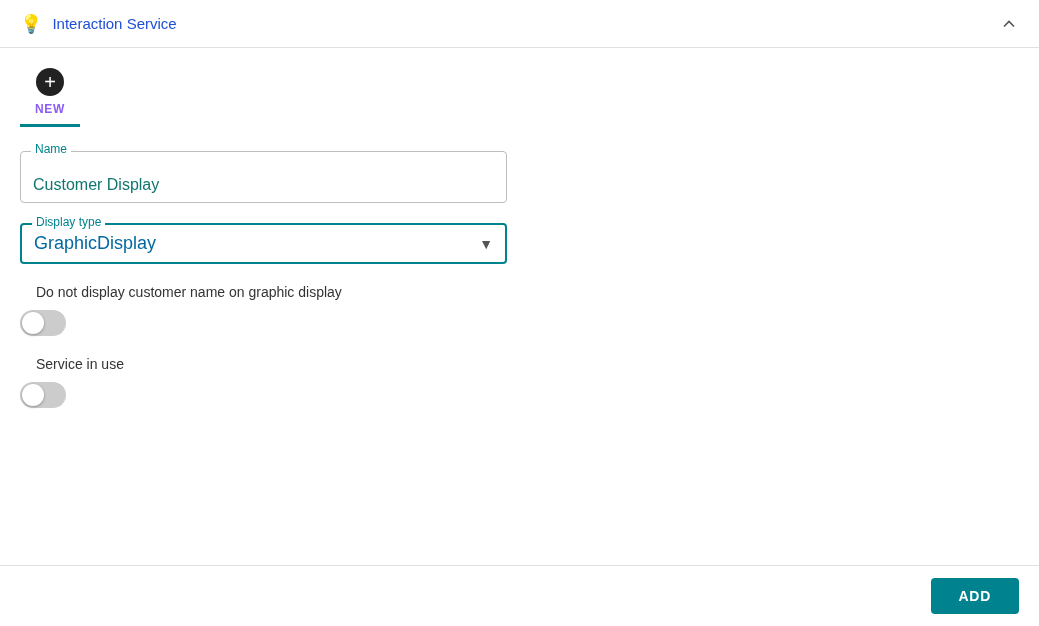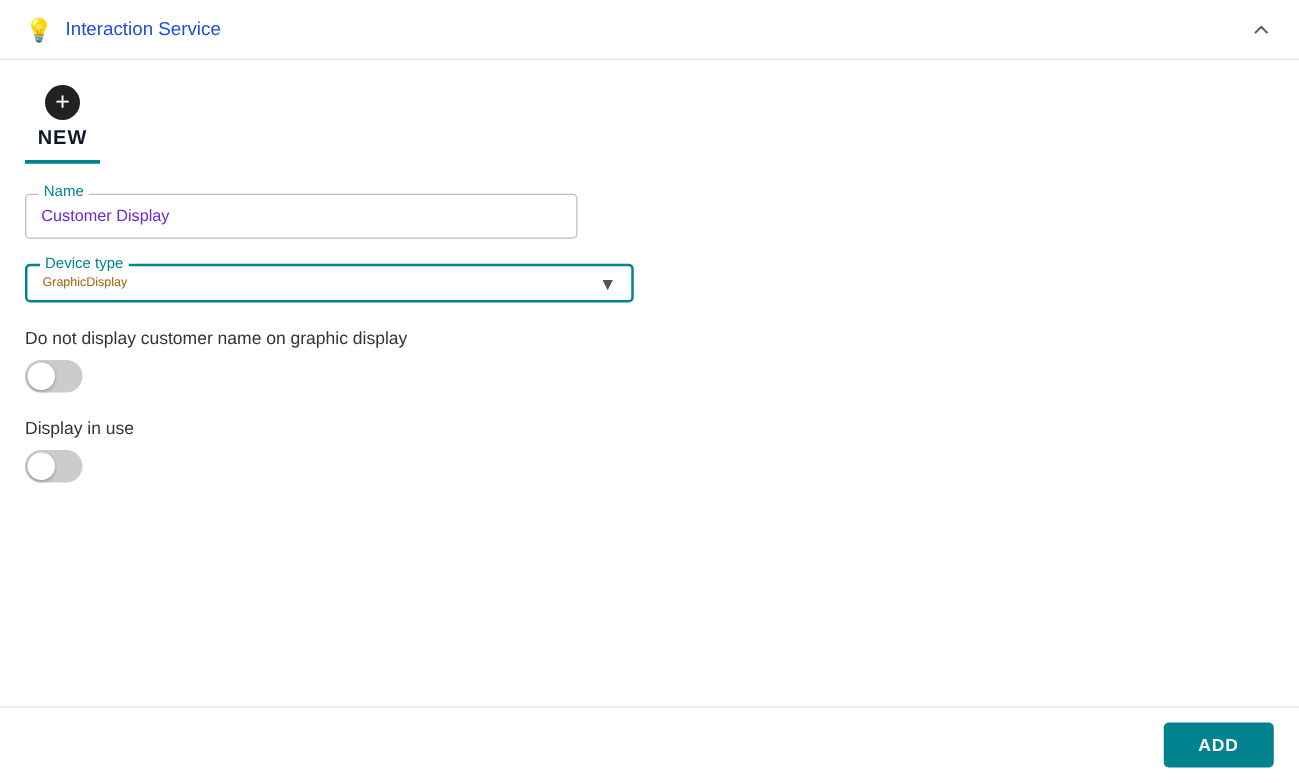--- a/index.html
+++ b/index.html
@@ -92,9 +92,9 @@
     }
 
     .tab-new-label {
-      font-size: 16px;
+      font-size: 12px;
       font-weight: 600;
-      color: #0f172a;
+      color: #8b5cf6;
       letter-spacing: 0.05em;
     }
 

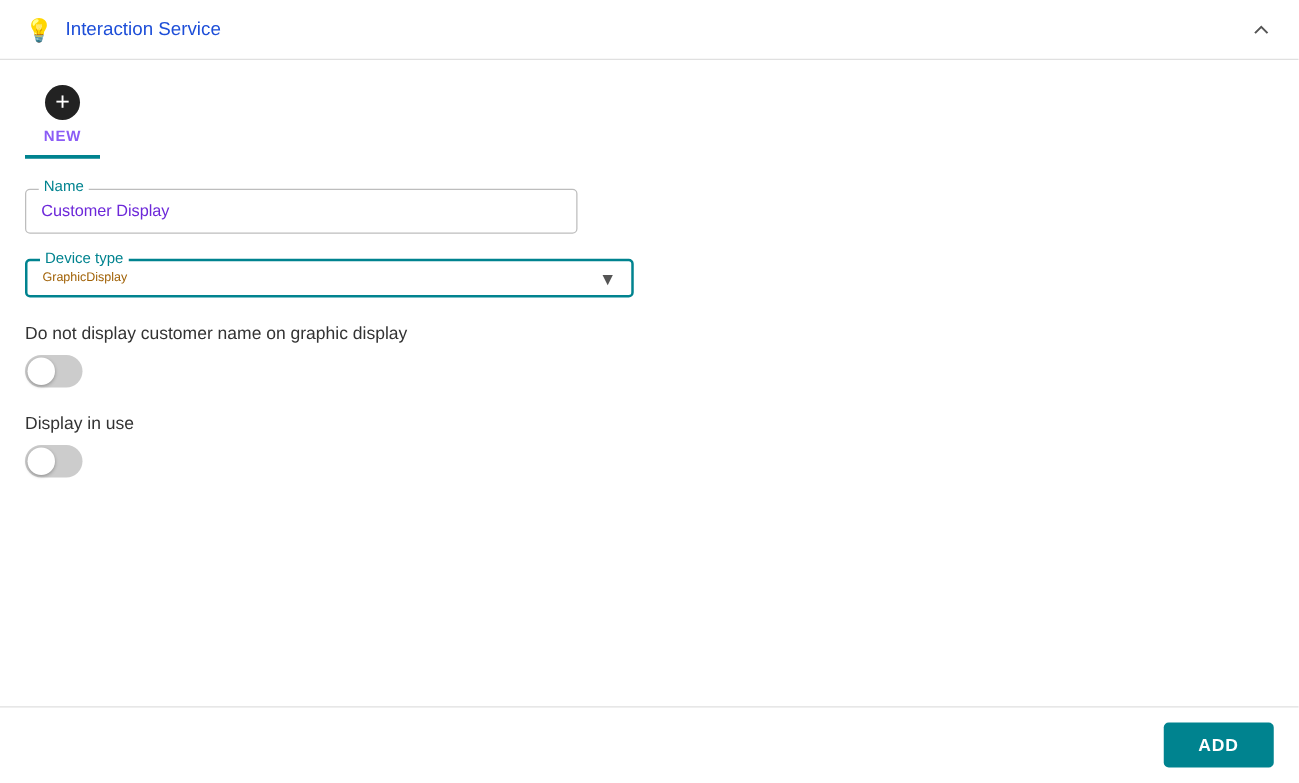--- a/index.html
+++ b/index.html
@@ -108,8 +108,8 @@
       position: relative;
       border: 1px solid #bdbdbd;
       border-radius: 4px;
-      padding: 8px 12px 8px 12px;
-      width: 442px;
+      padding: 24px 12px 8px 12px;
+      width: 487px;
     }
 
     .field-label {

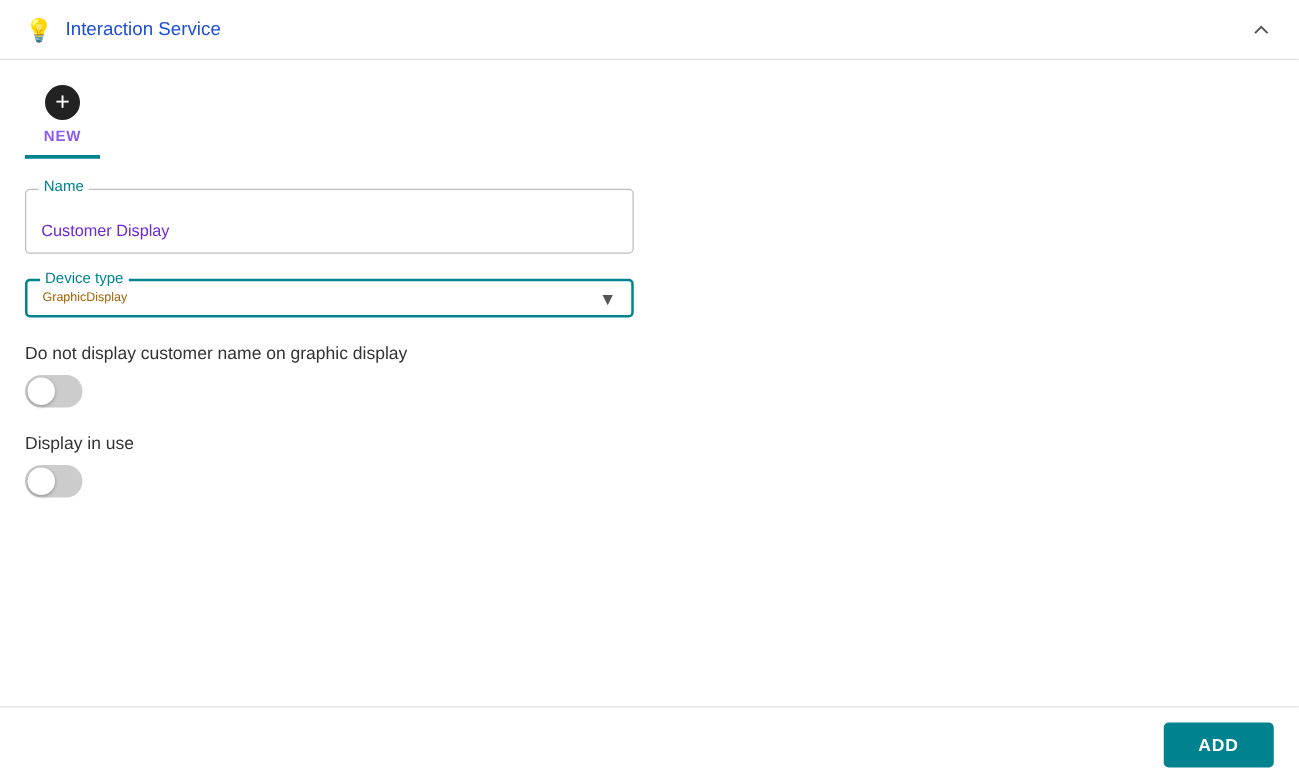--- a/index.html
+++ b/index.html
@@ -125,8 +125,8 @@
     .field-input {
       border: none;
       outline: none;
-      font-size: 13px;
-      color: #6d28d9;
+      font-size: 16px;
+      color: #0f766e;
       width: 100%;
       background: transparent;
     }

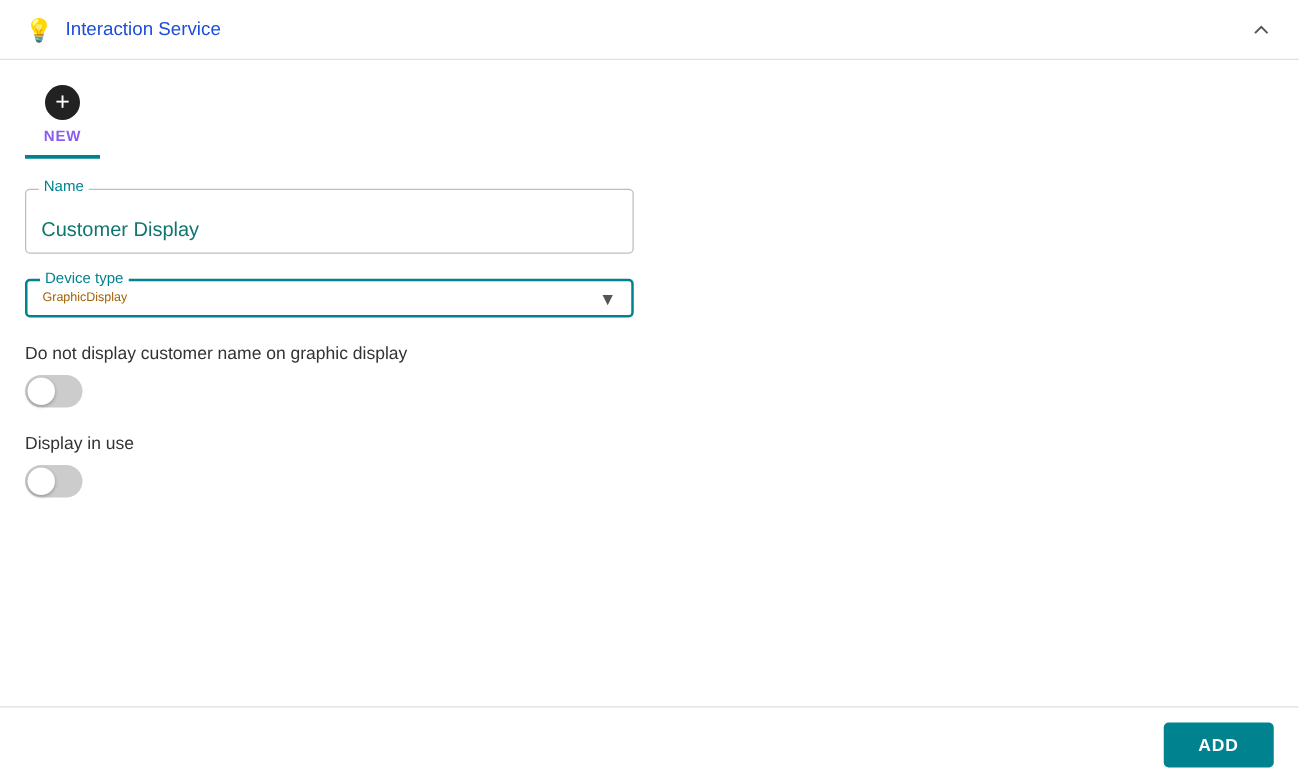--- a/index.html
+++ b/index.html
@@ -248,7 +248,7 @@
 
   <div class="form-group">
     <div class="select-wrapper">
-      <span class="field-label">Device type</span>
+      <span class="field-label">Display type</span>
       <span class="select-value">GraphicDisplay</span>
       <span class="select-arrow">▼</span>
     </div>

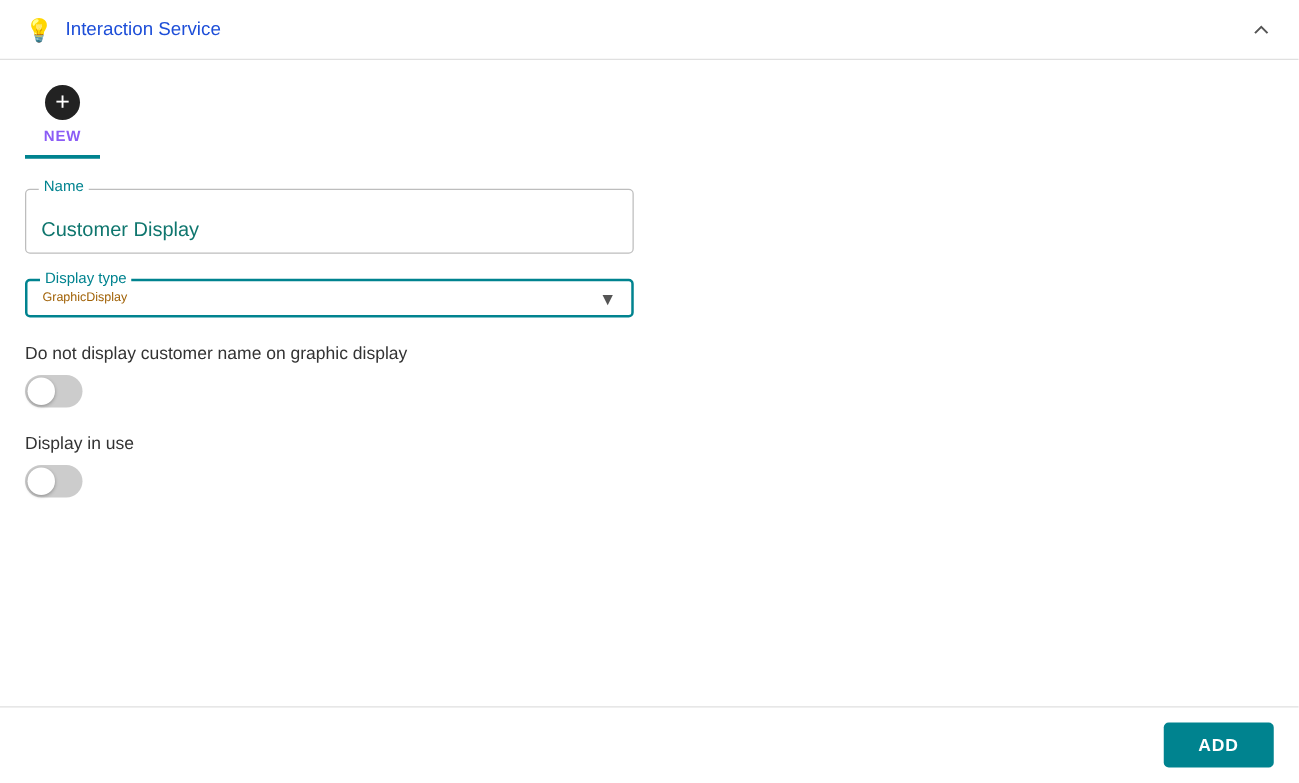--- a/index.html
+++ b/index.html
@@ -145,8 +145,8 @@
     }
 
     .select-value {
-      font-size: 10px;
-      color: #a16207;
+      font-size: 18px;
+      color: #0369a1;
     }
 
     .select-arrow {

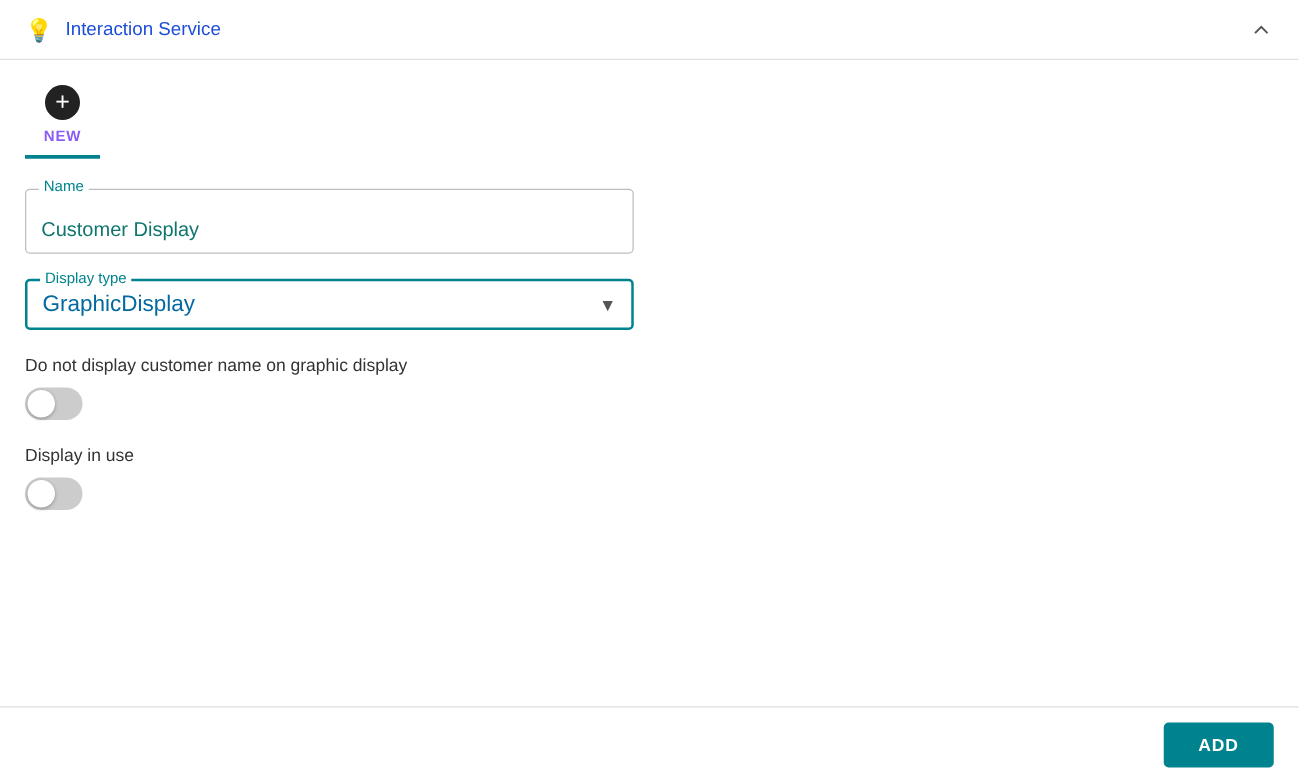--- a/index.html
+++ b/index.html
@@ -167,6 +167,7 @@
       font-size: 14px;
       color: #333;
       margin-bottom: 10px;
+      margin-left: 16px;
     }
 
     .toggle {

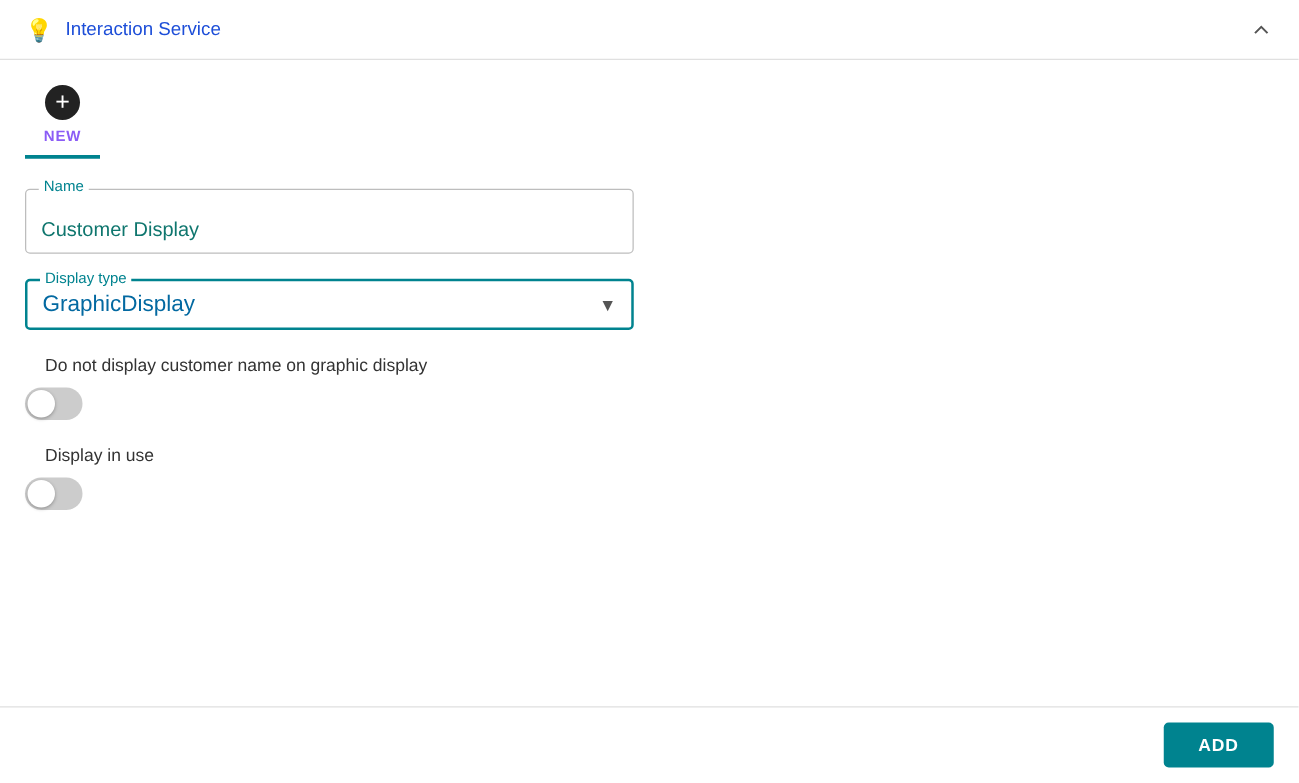--- a/index.html
+++ b/index.html
@@ -265,7 +265,7 @@
   </div>
 
   <div class="toggle-group">
-    <div class="toggle-label">Display in use</div>
+    <div class="toggle-label">Service in use</div>
     <div class="toggle">
       <div class="toggle-knob"></div>
     </div>

